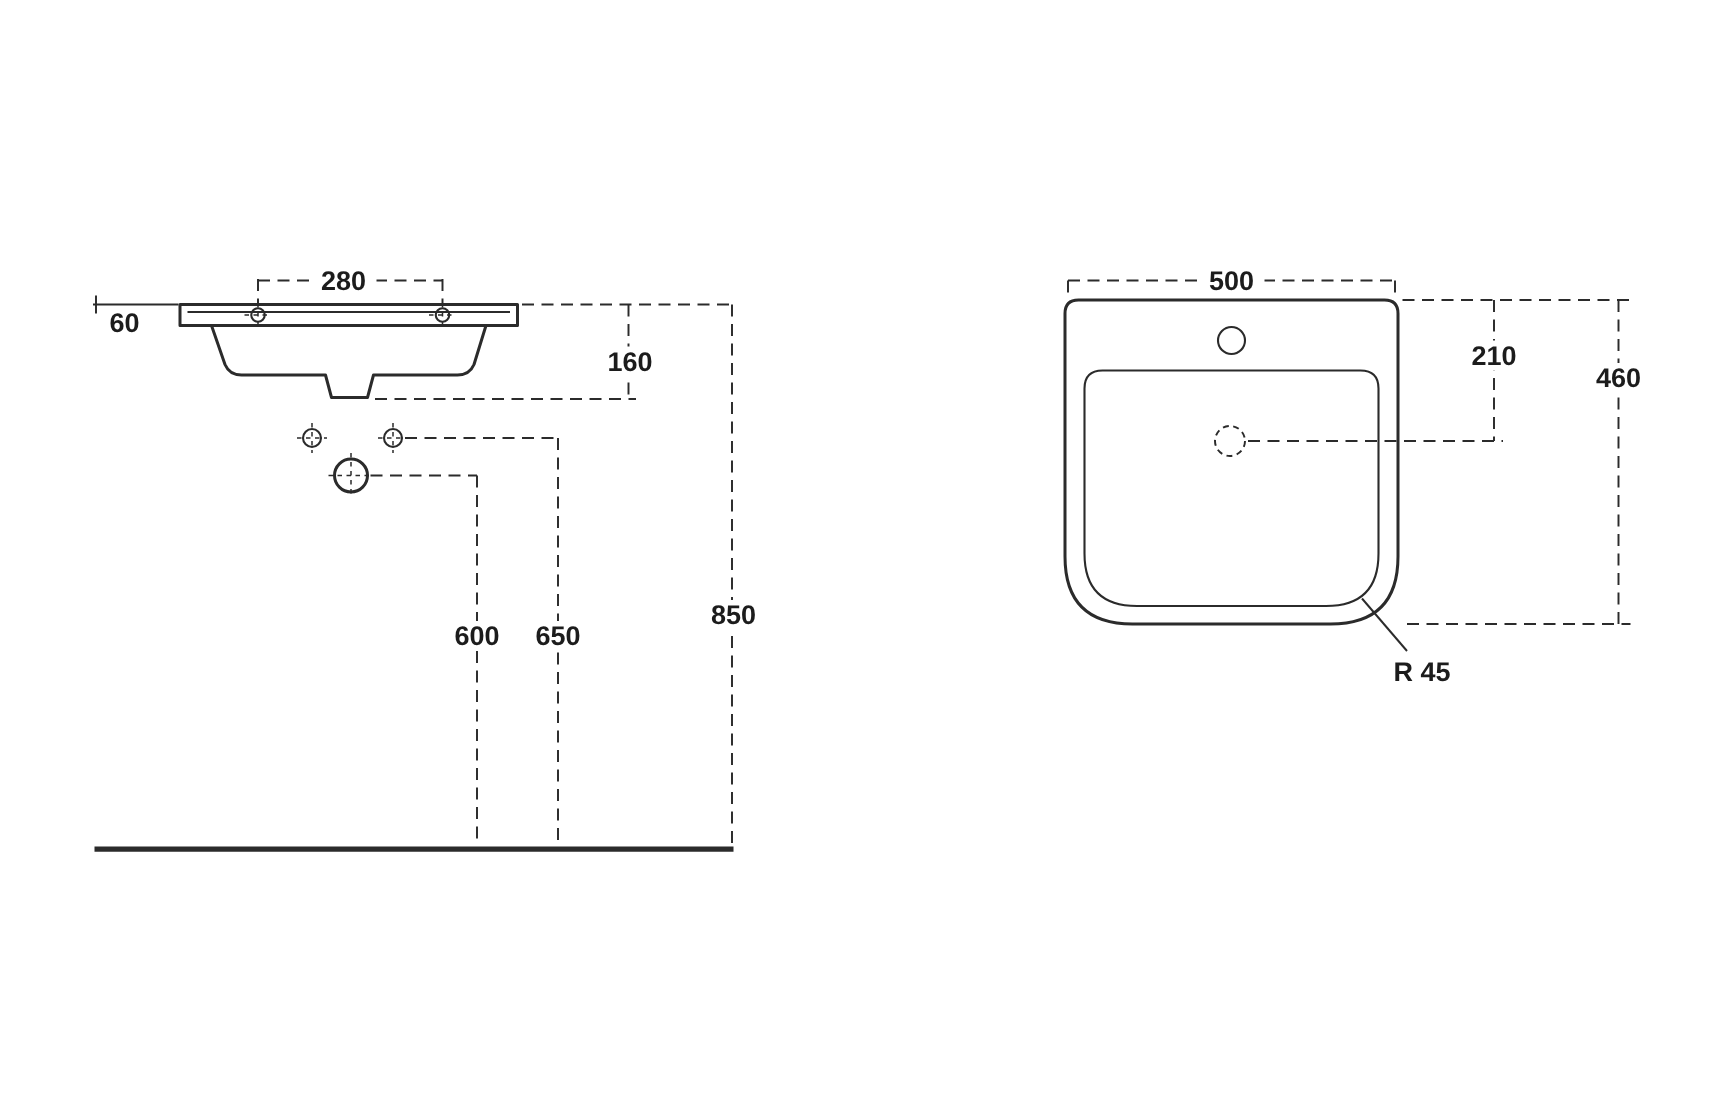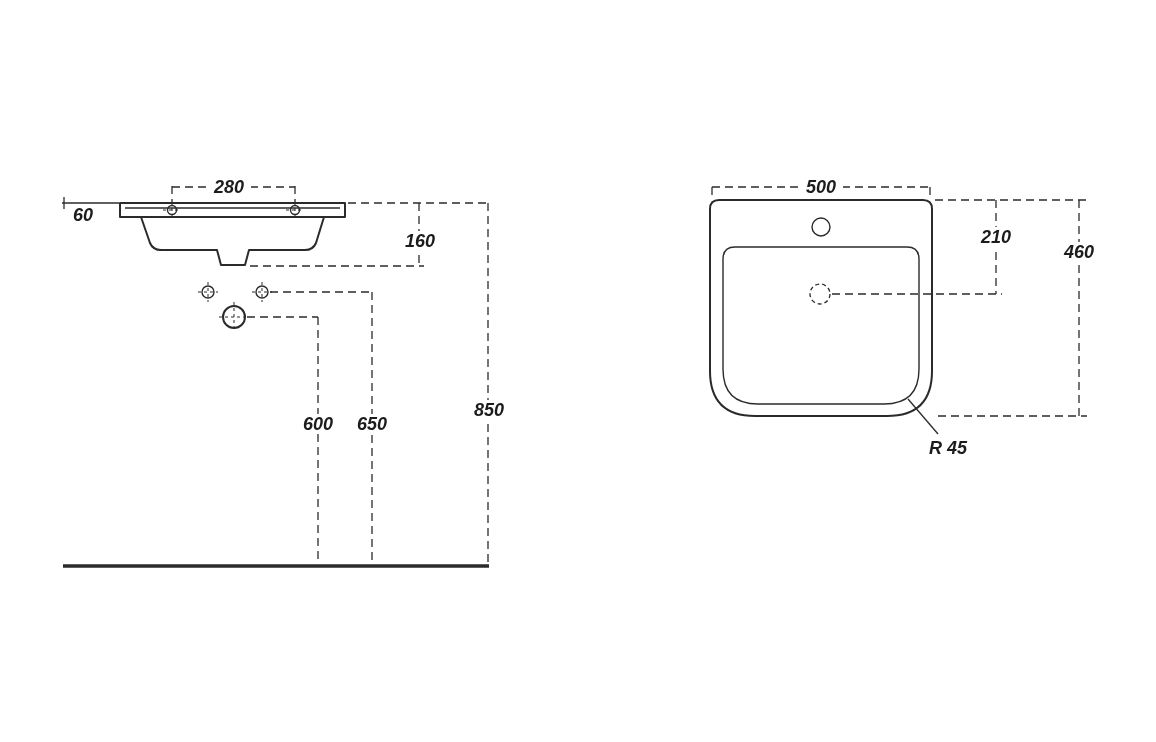--- a/index.html
+++ b/index.html
@@ -14,7 +14,6 @@
     background:var(--background);
     font-family:"Liberation Sans",sans-serif;
     overflow:hidden;
-    font-style:italic;
   }
   svg{display:block;width:1156px;height:742px;}
   .ol{stroke:var(--line);stroke-width:2;fill:none;stroke-linejoin:round;}

